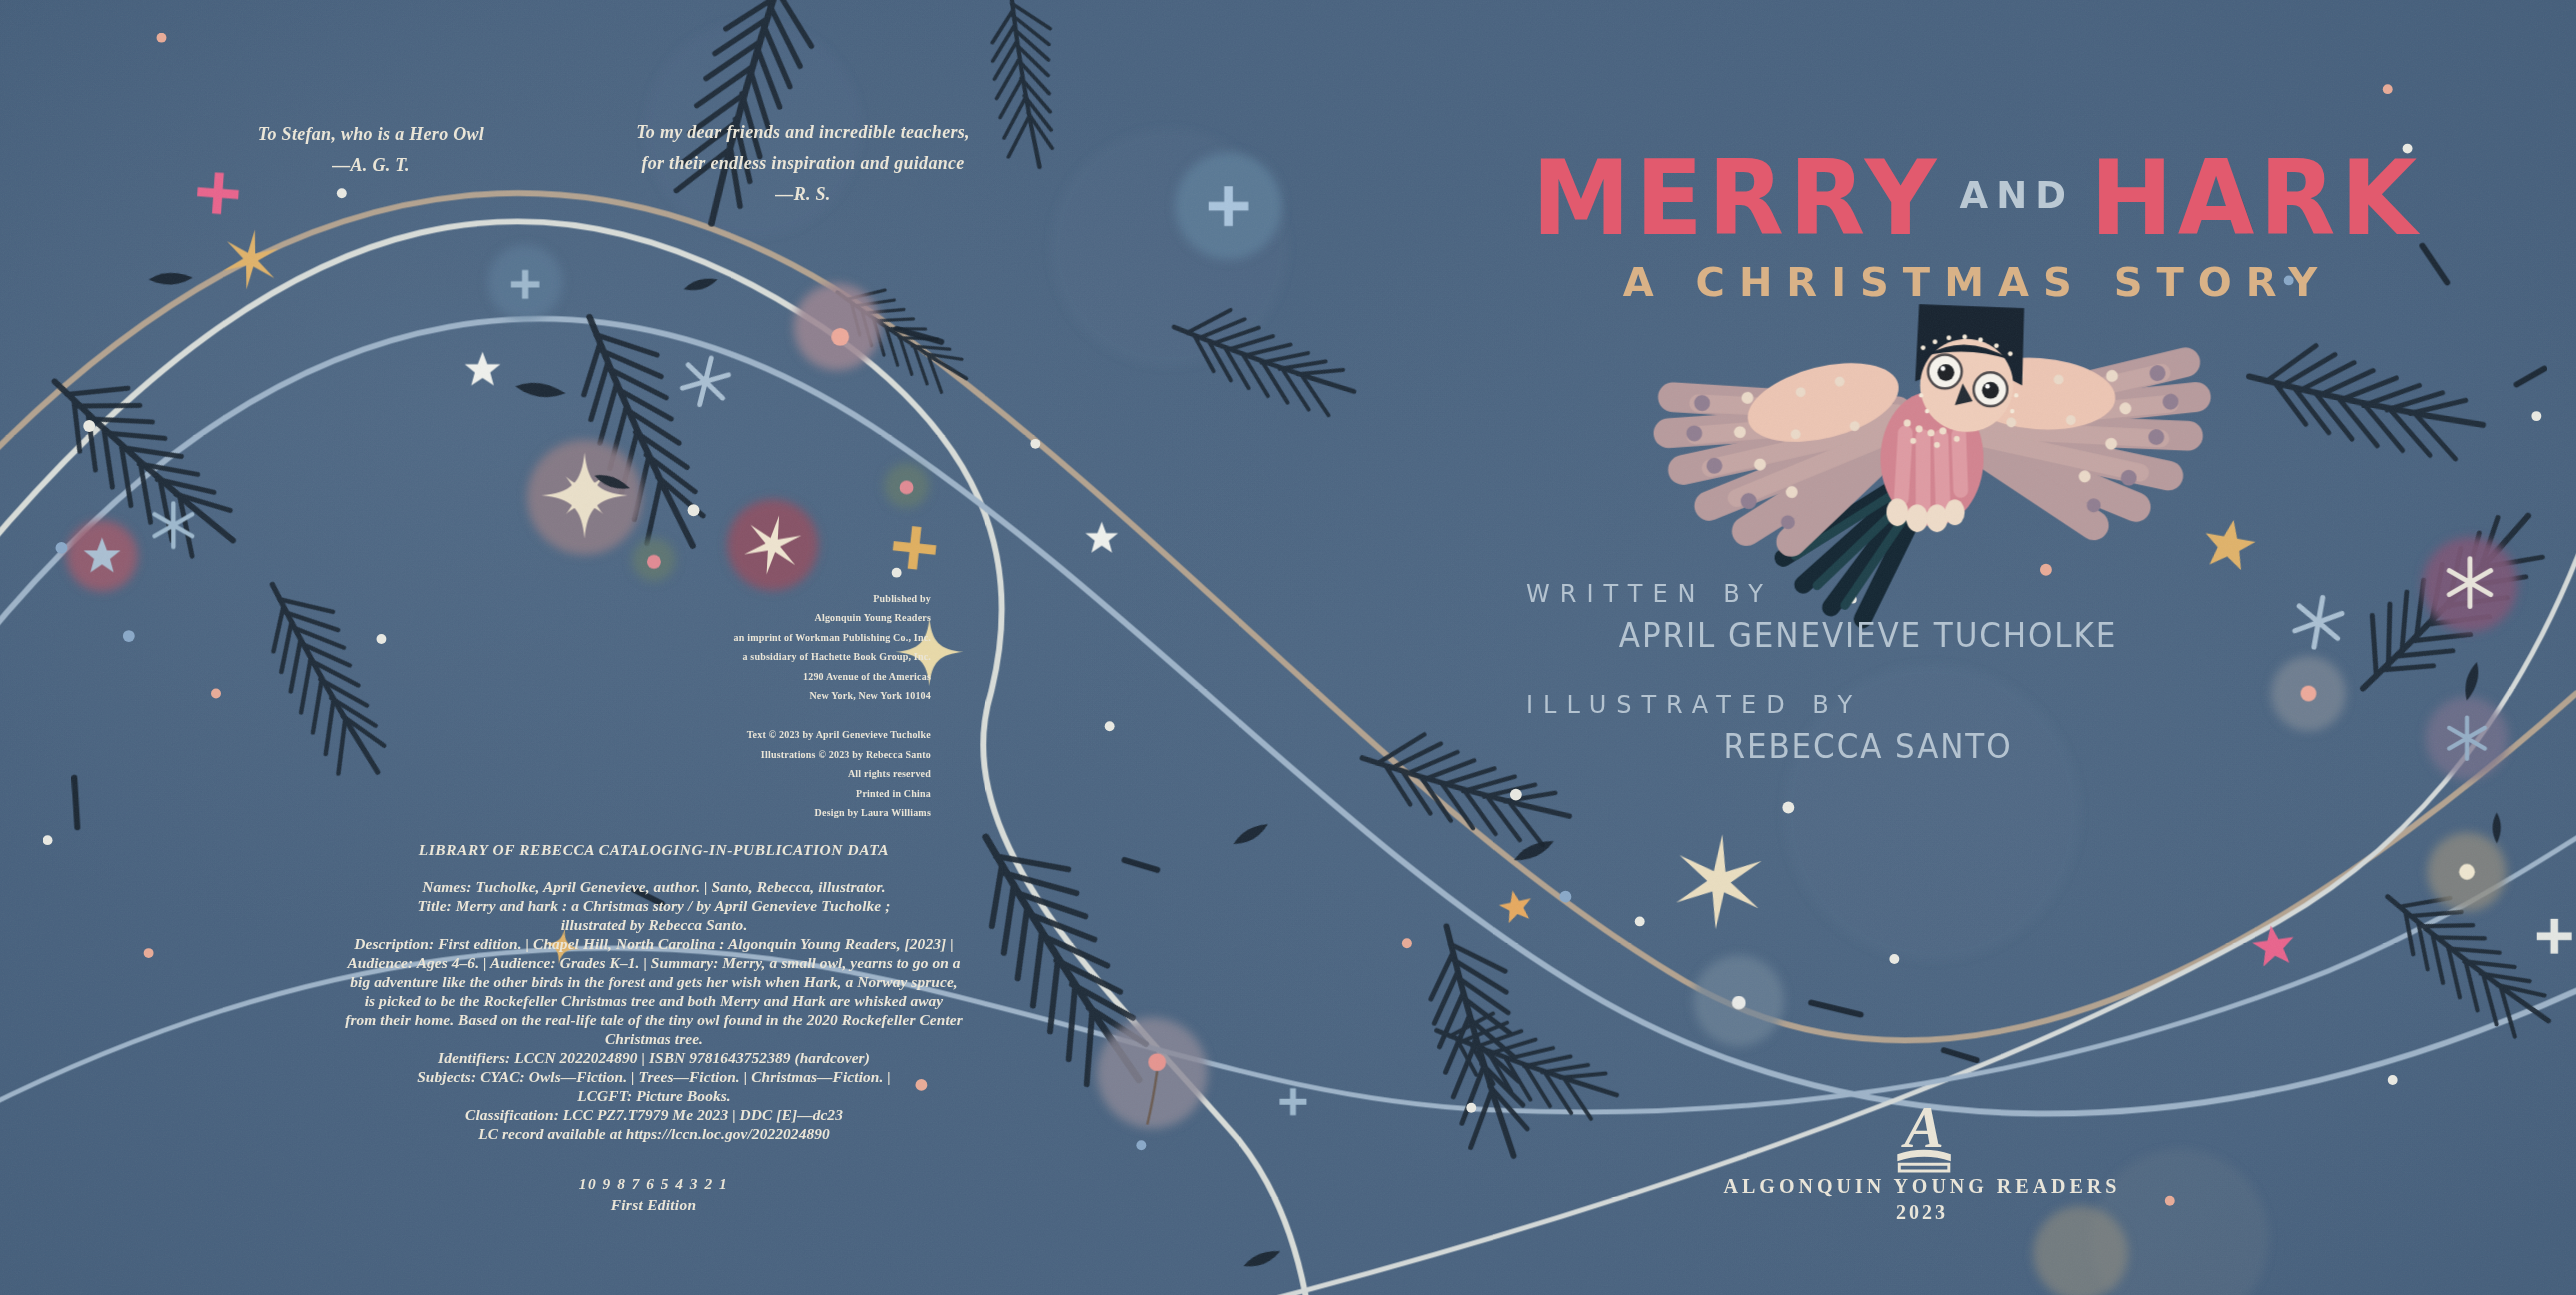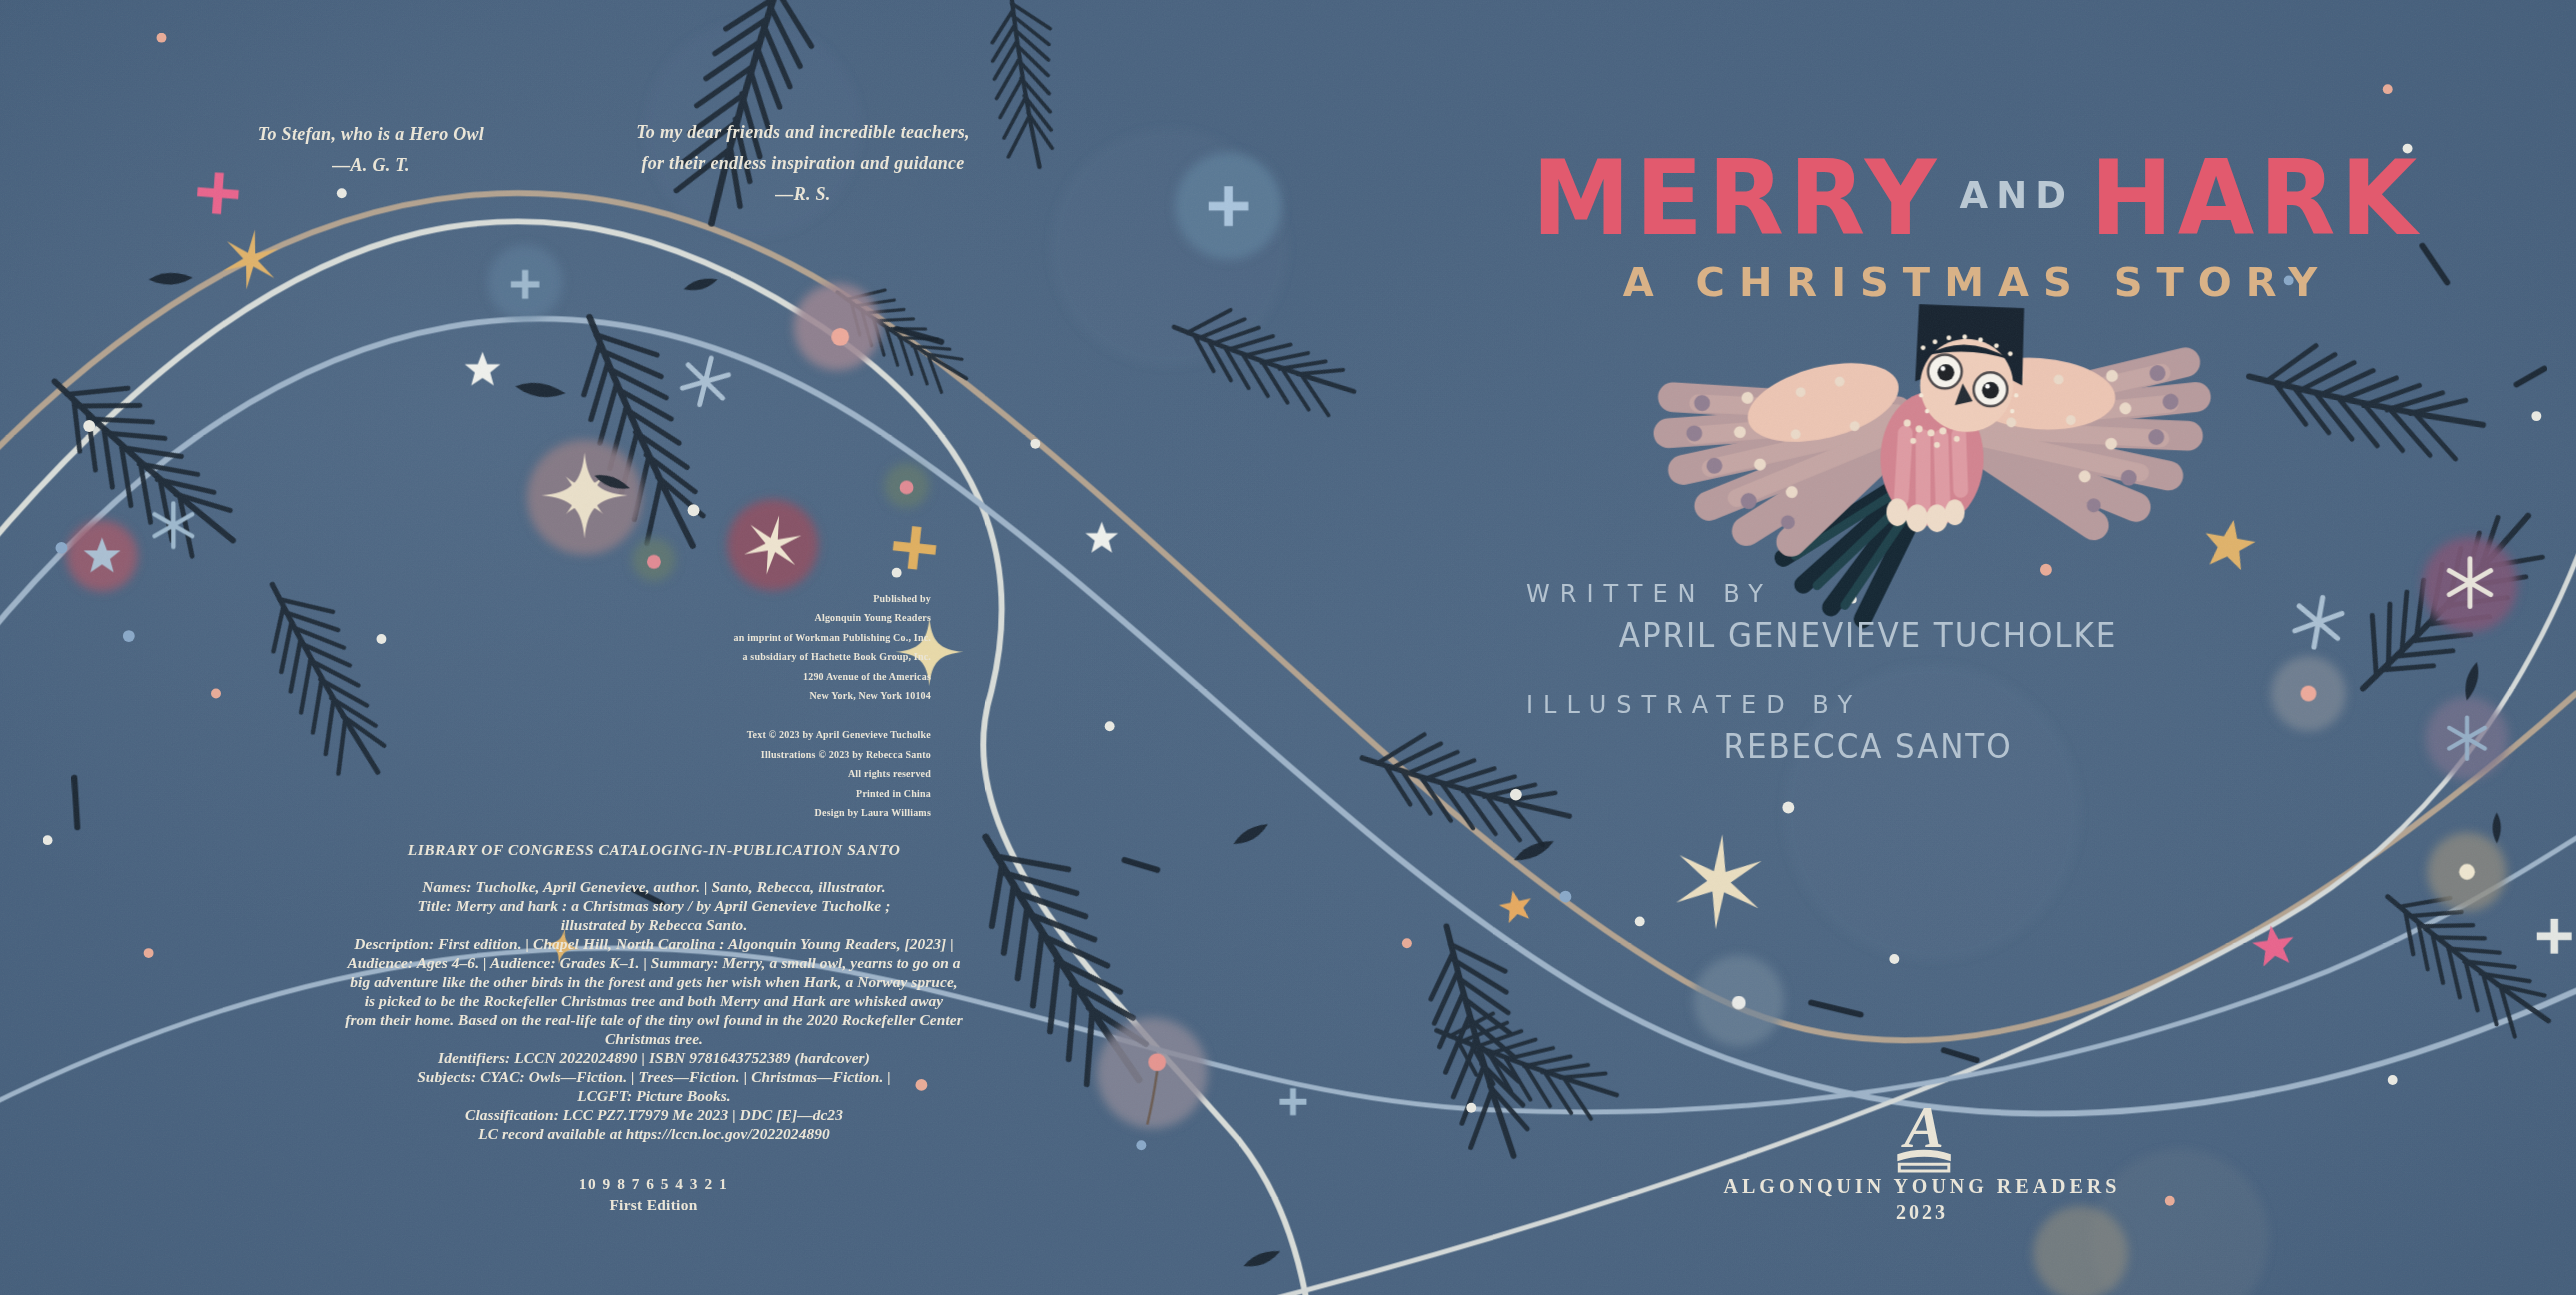--- a/index.html
+++ b/index.html
@@ -361,7 +361,7 @@
   </div>
 
   <div class="t loc cream" style="left:248px;top:840px;width:812px;">
-    <div class="hd">LIBRARY OF CONGRESS CATALOGING-IN-PUBLICATION SANTO</div>
+    <div class="hd">LIBRARY OF REBECCA CATALOGING-IN-PUBLICATION DATA</div>
     <div class="gap18"></div>
     <div>Names: Tucholke, April Genevieve, author. | Santo, Rebecca, illustrator.</div>
     <div>Title: Merry and hark : a Christmas story / by April Genevieve Tucholke ;</div>

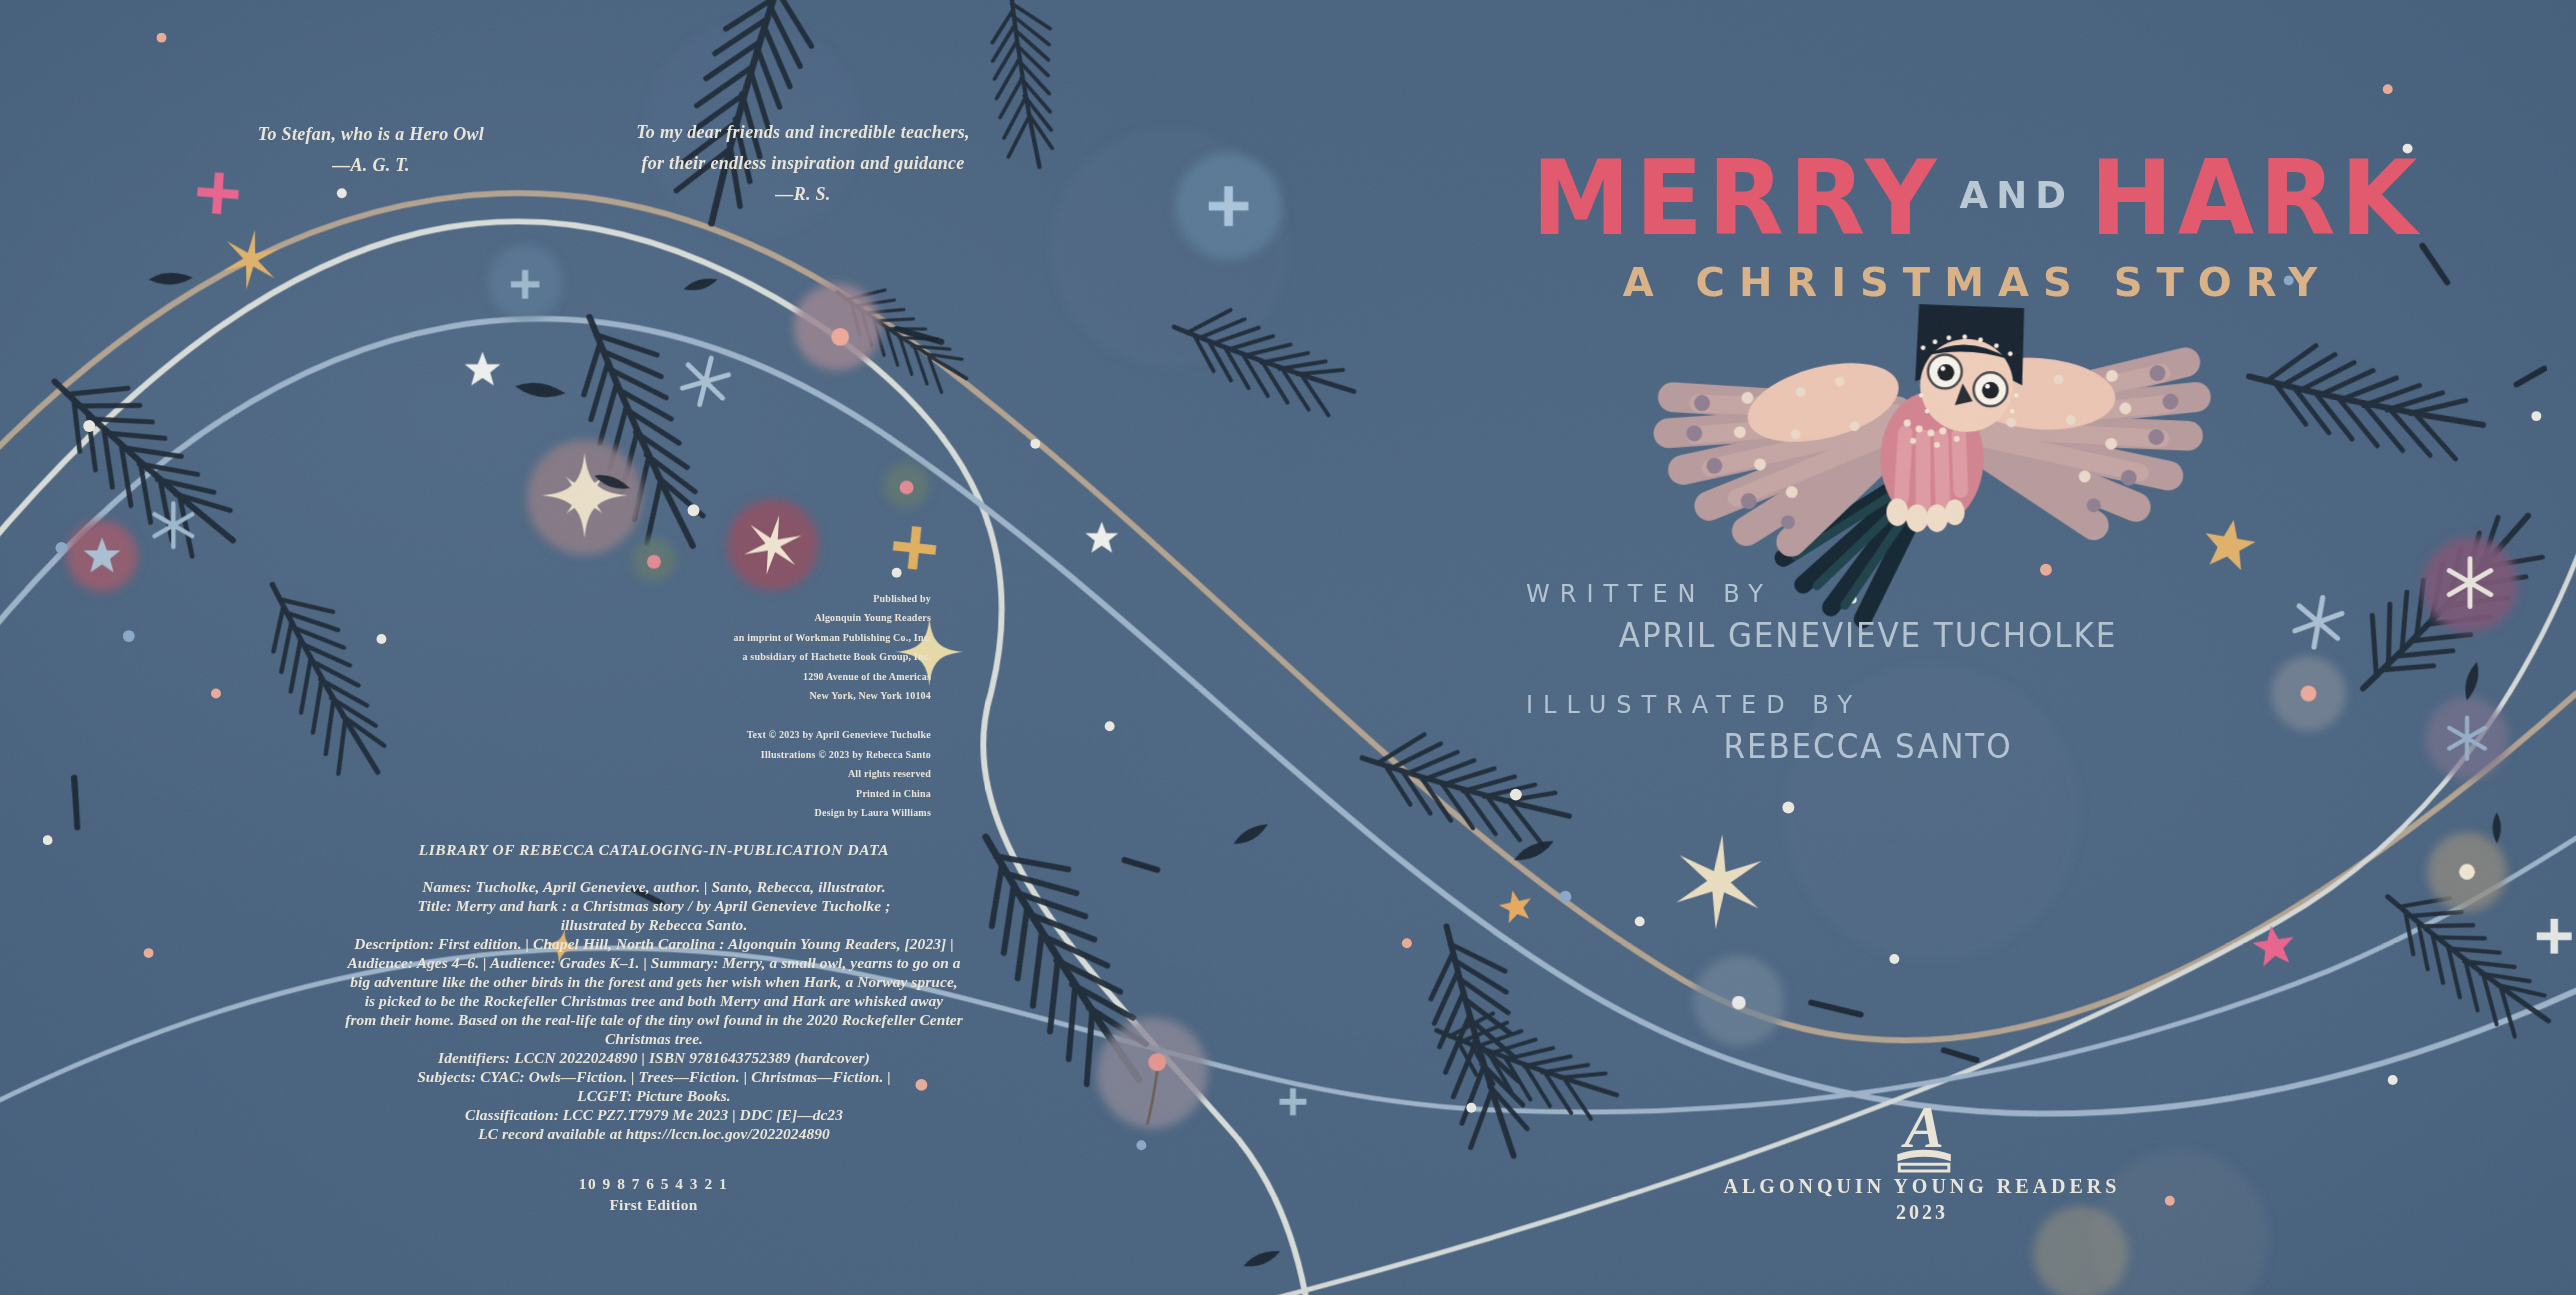--- a/index.html
+++ b/index.html
@@ -21,7 +21,7 @@
   .gap18{height:18px;}
   .loc{font-style:italic;font-weight:700;font-size:15.4px;line-height:19px;text-align:center;letter-spacing:0.1px;}
   .loc .hd{letter-spacing:0.6px;}
-  .printkey{font-weight:700;font-size:15.4px;line-height:21px;text-align:center;letter-spacing:1.5px;}
+  .printkey{font-style:italic;font-weight:700;font-size:15.4px;line-height:21px;text-align:center;letter-spacing:1.5px;}
   .printkey .ed{letter-spacing:0.3px;}
   
   .title{display:flex;align-items:center;justify-content:center;font-family:"DejaVu Sans",sans-serif;font-weight:700;}

